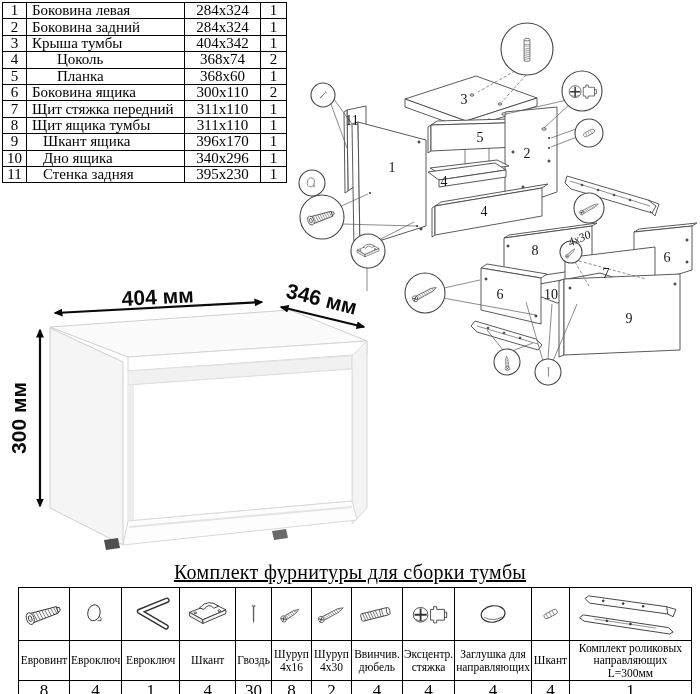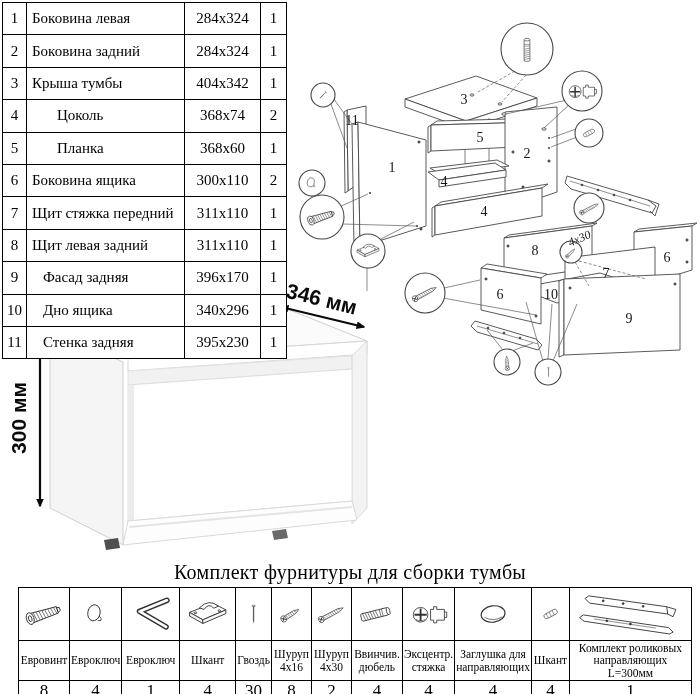--- a/index.html
+++ b/index.html
@@ -14,7 +14,7 @@
   table.parts col:nth-child(3){width:76px}
   table.parts col:nth-child(4){width:26px}
   table.parts td{border:1.5px solid #000;font-size:15px;line-height:1;height:15.4px;
-                 padding:8px 2px;white-space:nowrap;overflow:hidden;}
+                 padding:0 2px;white-space:nowrap;overflow:hidden;}
   table.parts td.c{text-align:center;padding:0;}
   table.parts td.name.ind0{padding-left:5px}
   table.parts td.name.ind1{padding-left:16px}

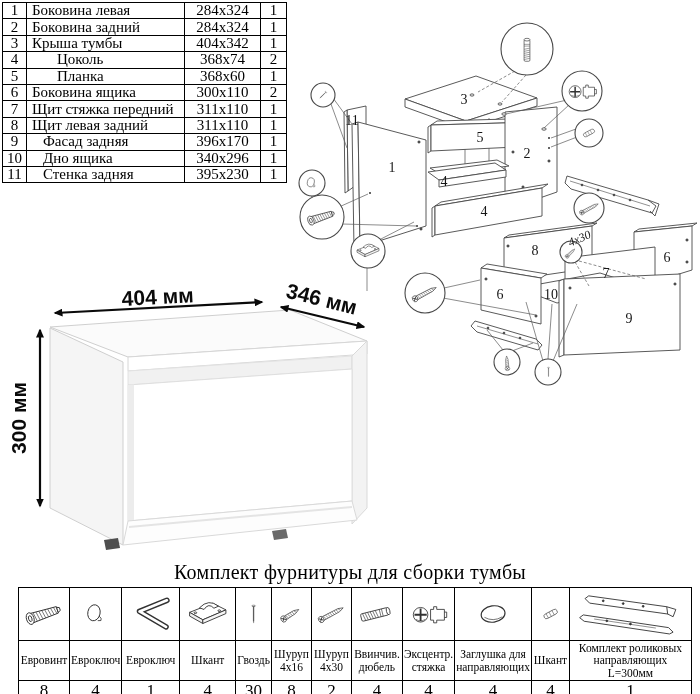--- a/index.html
+++ b/index.html
@@ -403,7 +403,7 @@
         </tr>
         <tr>
           <td class="c">8</td>
-          <td class="name ind0">Щит левая задний</td>
+          <td class="name ind0">Щит ящика тумбы</td>
           <td class="c">311x110</td>
           <td class="c">1</td>
         </tr>

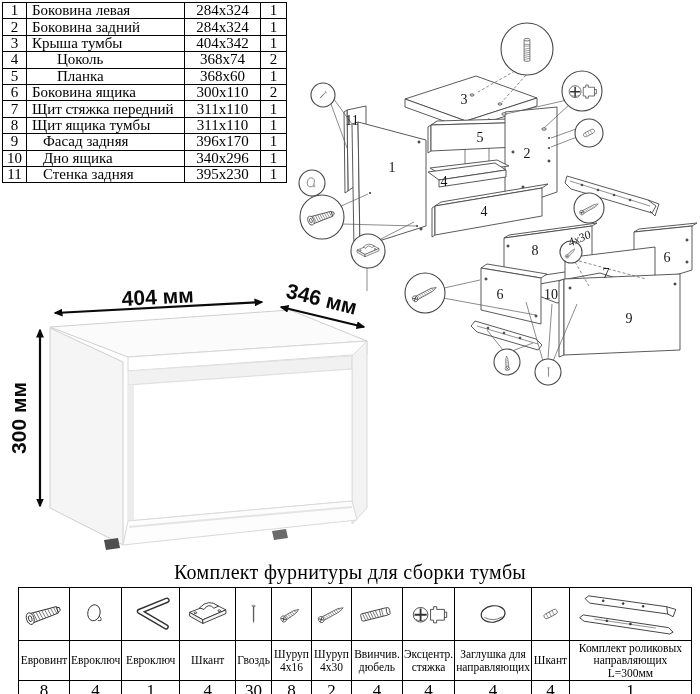--- a/index.html
+++ b/index.html
@@ -409,7 +409,7 @@
         </tr>
         <tr>
           <td class="c">9</td>
-          <td class="name ind1">Фасад задняя</td>
+          <td class="name ind1">Шкант ящика</td>
           <td class="c">396x170</td>
           <td class="c">1</td>
         </tr>

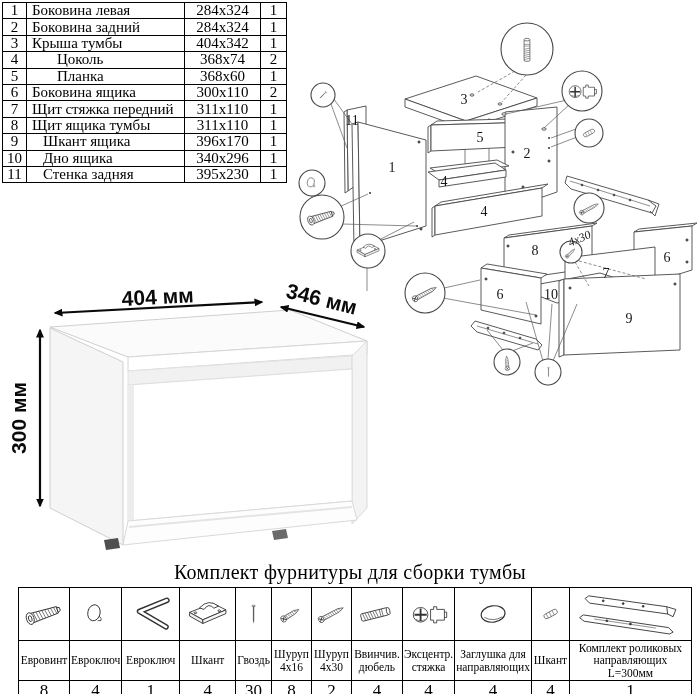--- a/index.html
+++ b/index.html
@@ -22,7 +22,7 @@
 
   
   .hw-title{position:absolute;left:10px;top:561px;width:680px;text-align:center;
-            font-size:20px;letter-spacing:.3px;}
+            font-size:20px;letter-spacing:.3px;text-decoration:underline;}
   table.hw{position:absolute;left:18px;top:587px;border-collapse:collapse;table-layout:fixed;background:#fff;}
   table.hw col:nth-child(1){width:51px} table.hw col:nth-child(2){width:51px}
   table.hw col:nth-child(3){width:58px} table.hw col:nth-child(4){width:56px}

